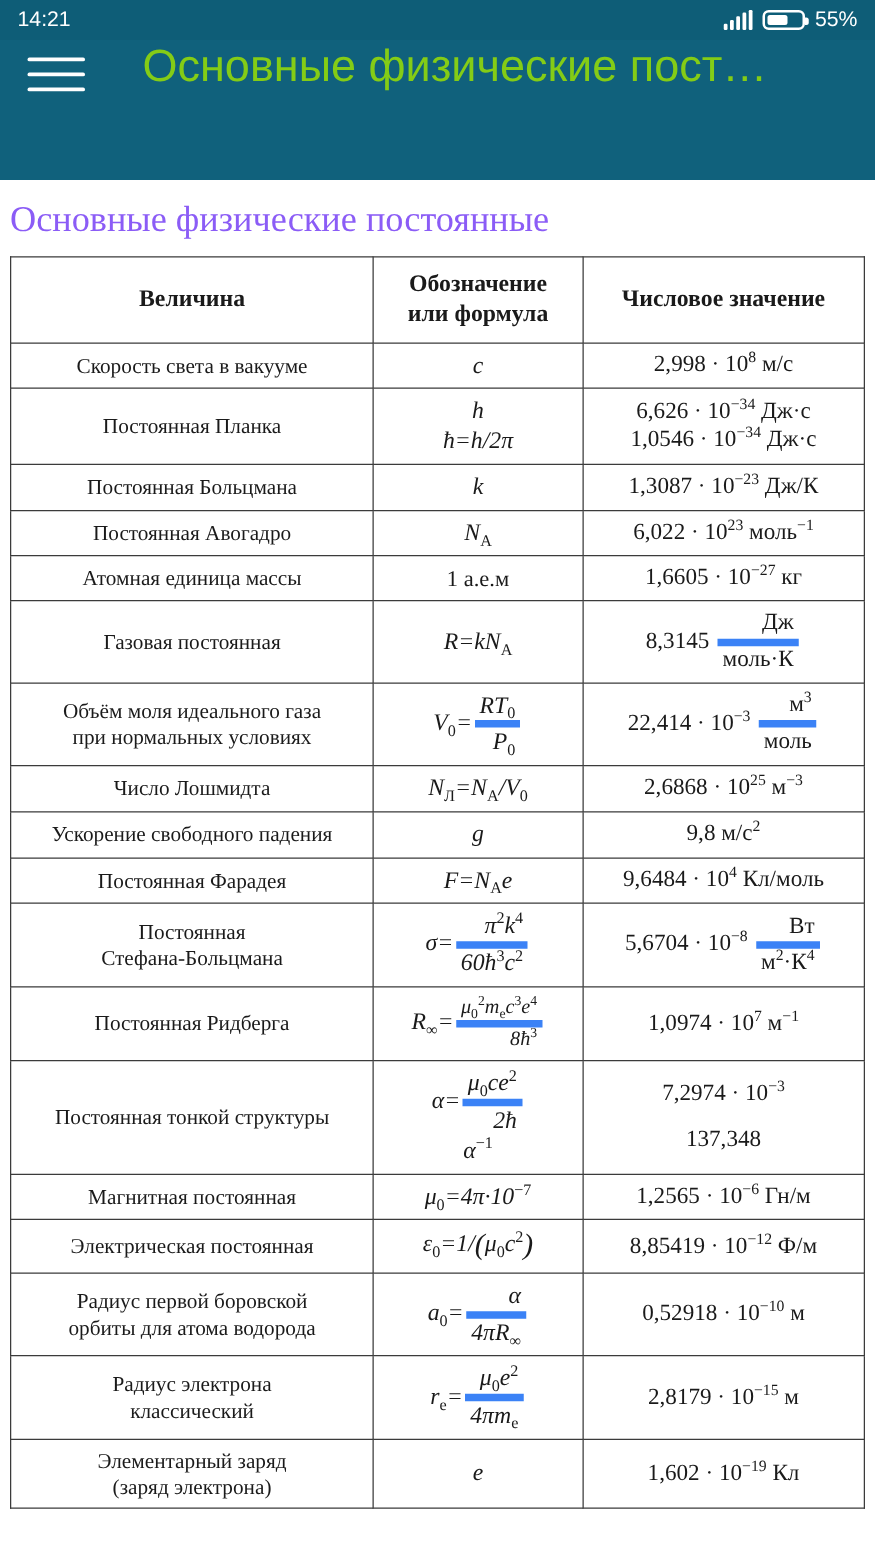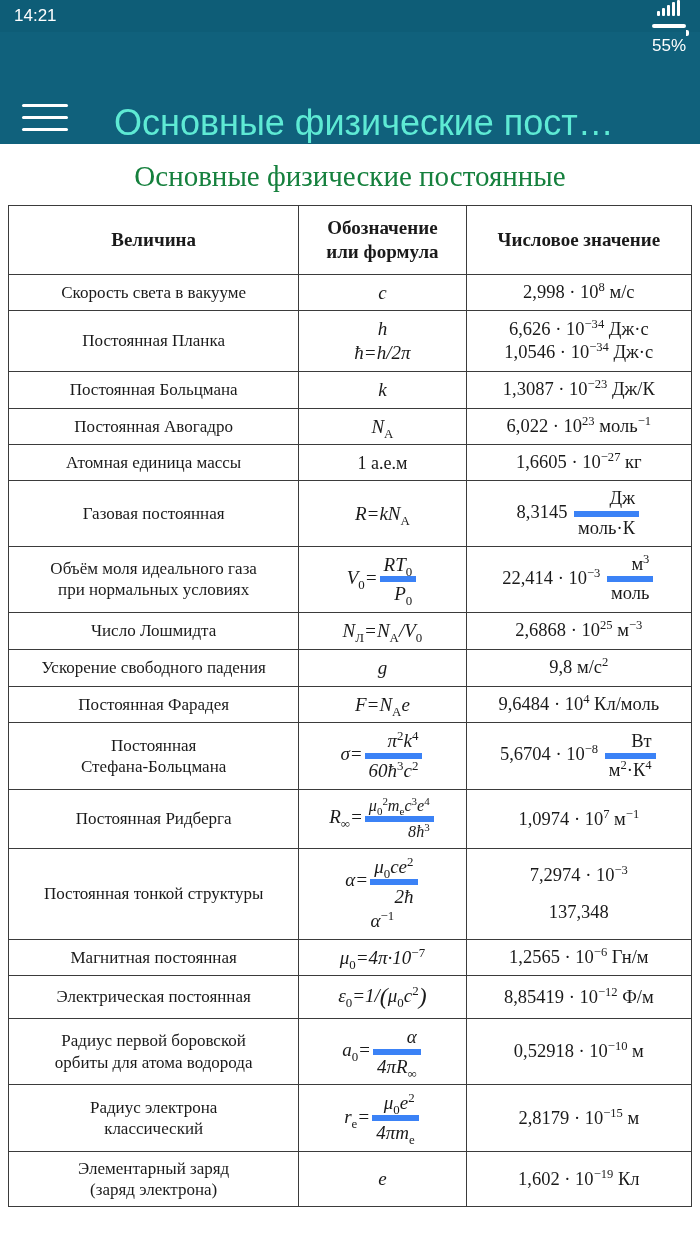--- a/index.html
+++ b/index.html
@@ -23,7 +23,7 @@
     font-size: 17px;
   }
   #status-bar .left { display: flex; align-items: center; }
-  #status-bar .right { display: flex; align-items: center; gap: 8px; flex-direction: column; }
+  #status-bar .right { display: flex; align-items: center; gap: 8px; }
   .signal {
     display: inline-flex;
     align-items: flex-end;

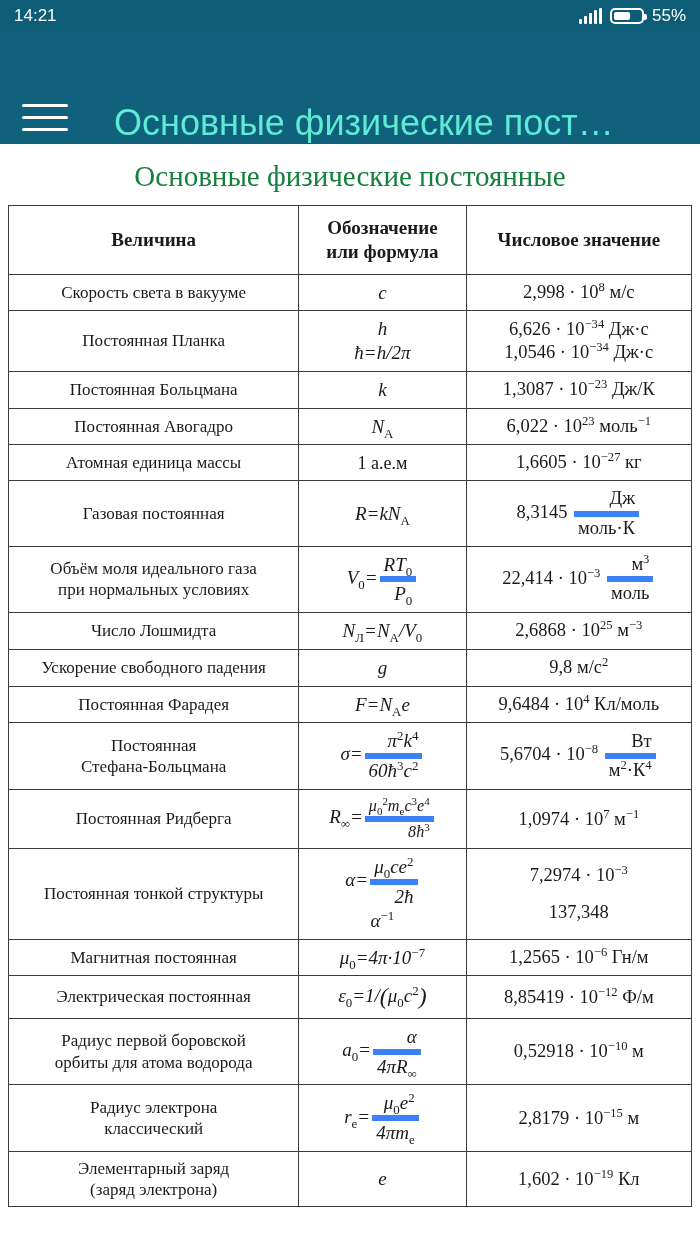--- a/index.html
+++ b/index.html
@@ -70,9 +70,9 @@
     height: 112px;
     background: #10617c;
     display: flex;
-    align-items: flex-end;
+    align-items: flex-start;
     padding: 0 22px;
-    color: #5eead4;
+    color: #84cc16;
   }
   #menu-button {
     width: 54px; height: 54px;

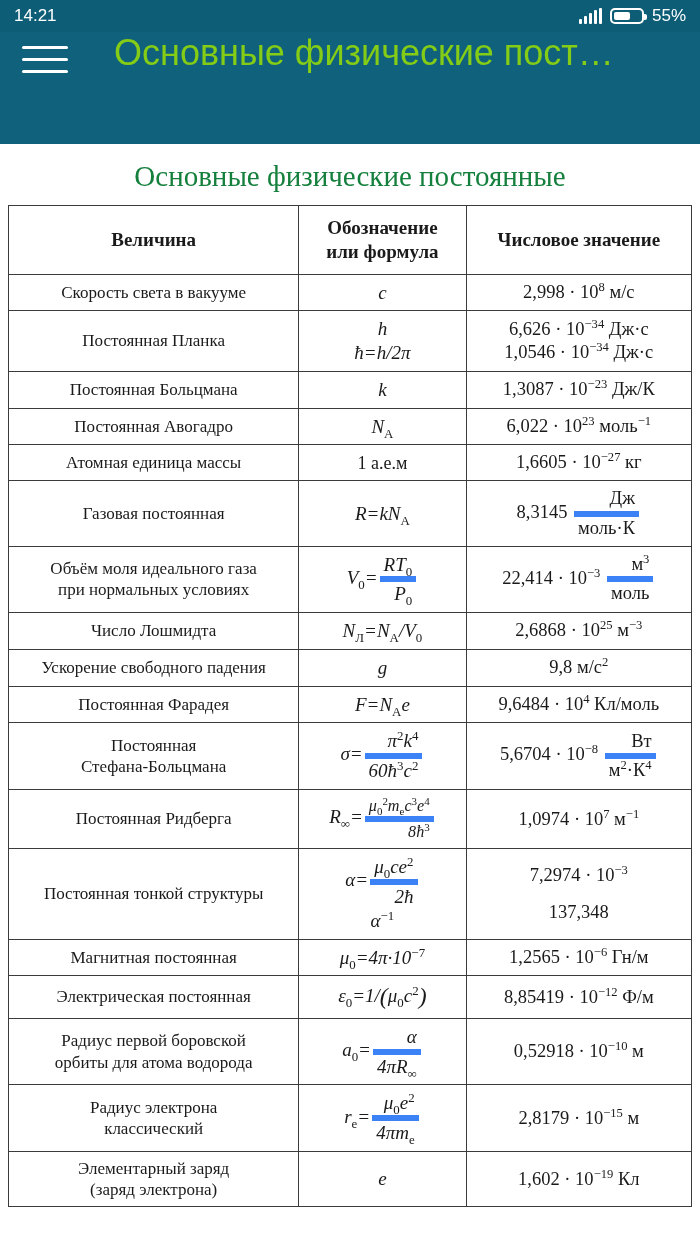--- a/index.html
+++ b/index.html
@@ -107,8 +107,8 @@
     background: #ffffff;
   }
   #doc-title {
-    text-align: center;
-    color: #15803d;
+    text-align: left;
+    color: #8b5cf6;
     font-size: 29px;
     padding: 10px 0 12px 0;
     font-family: "Liberation Serif", serif;

